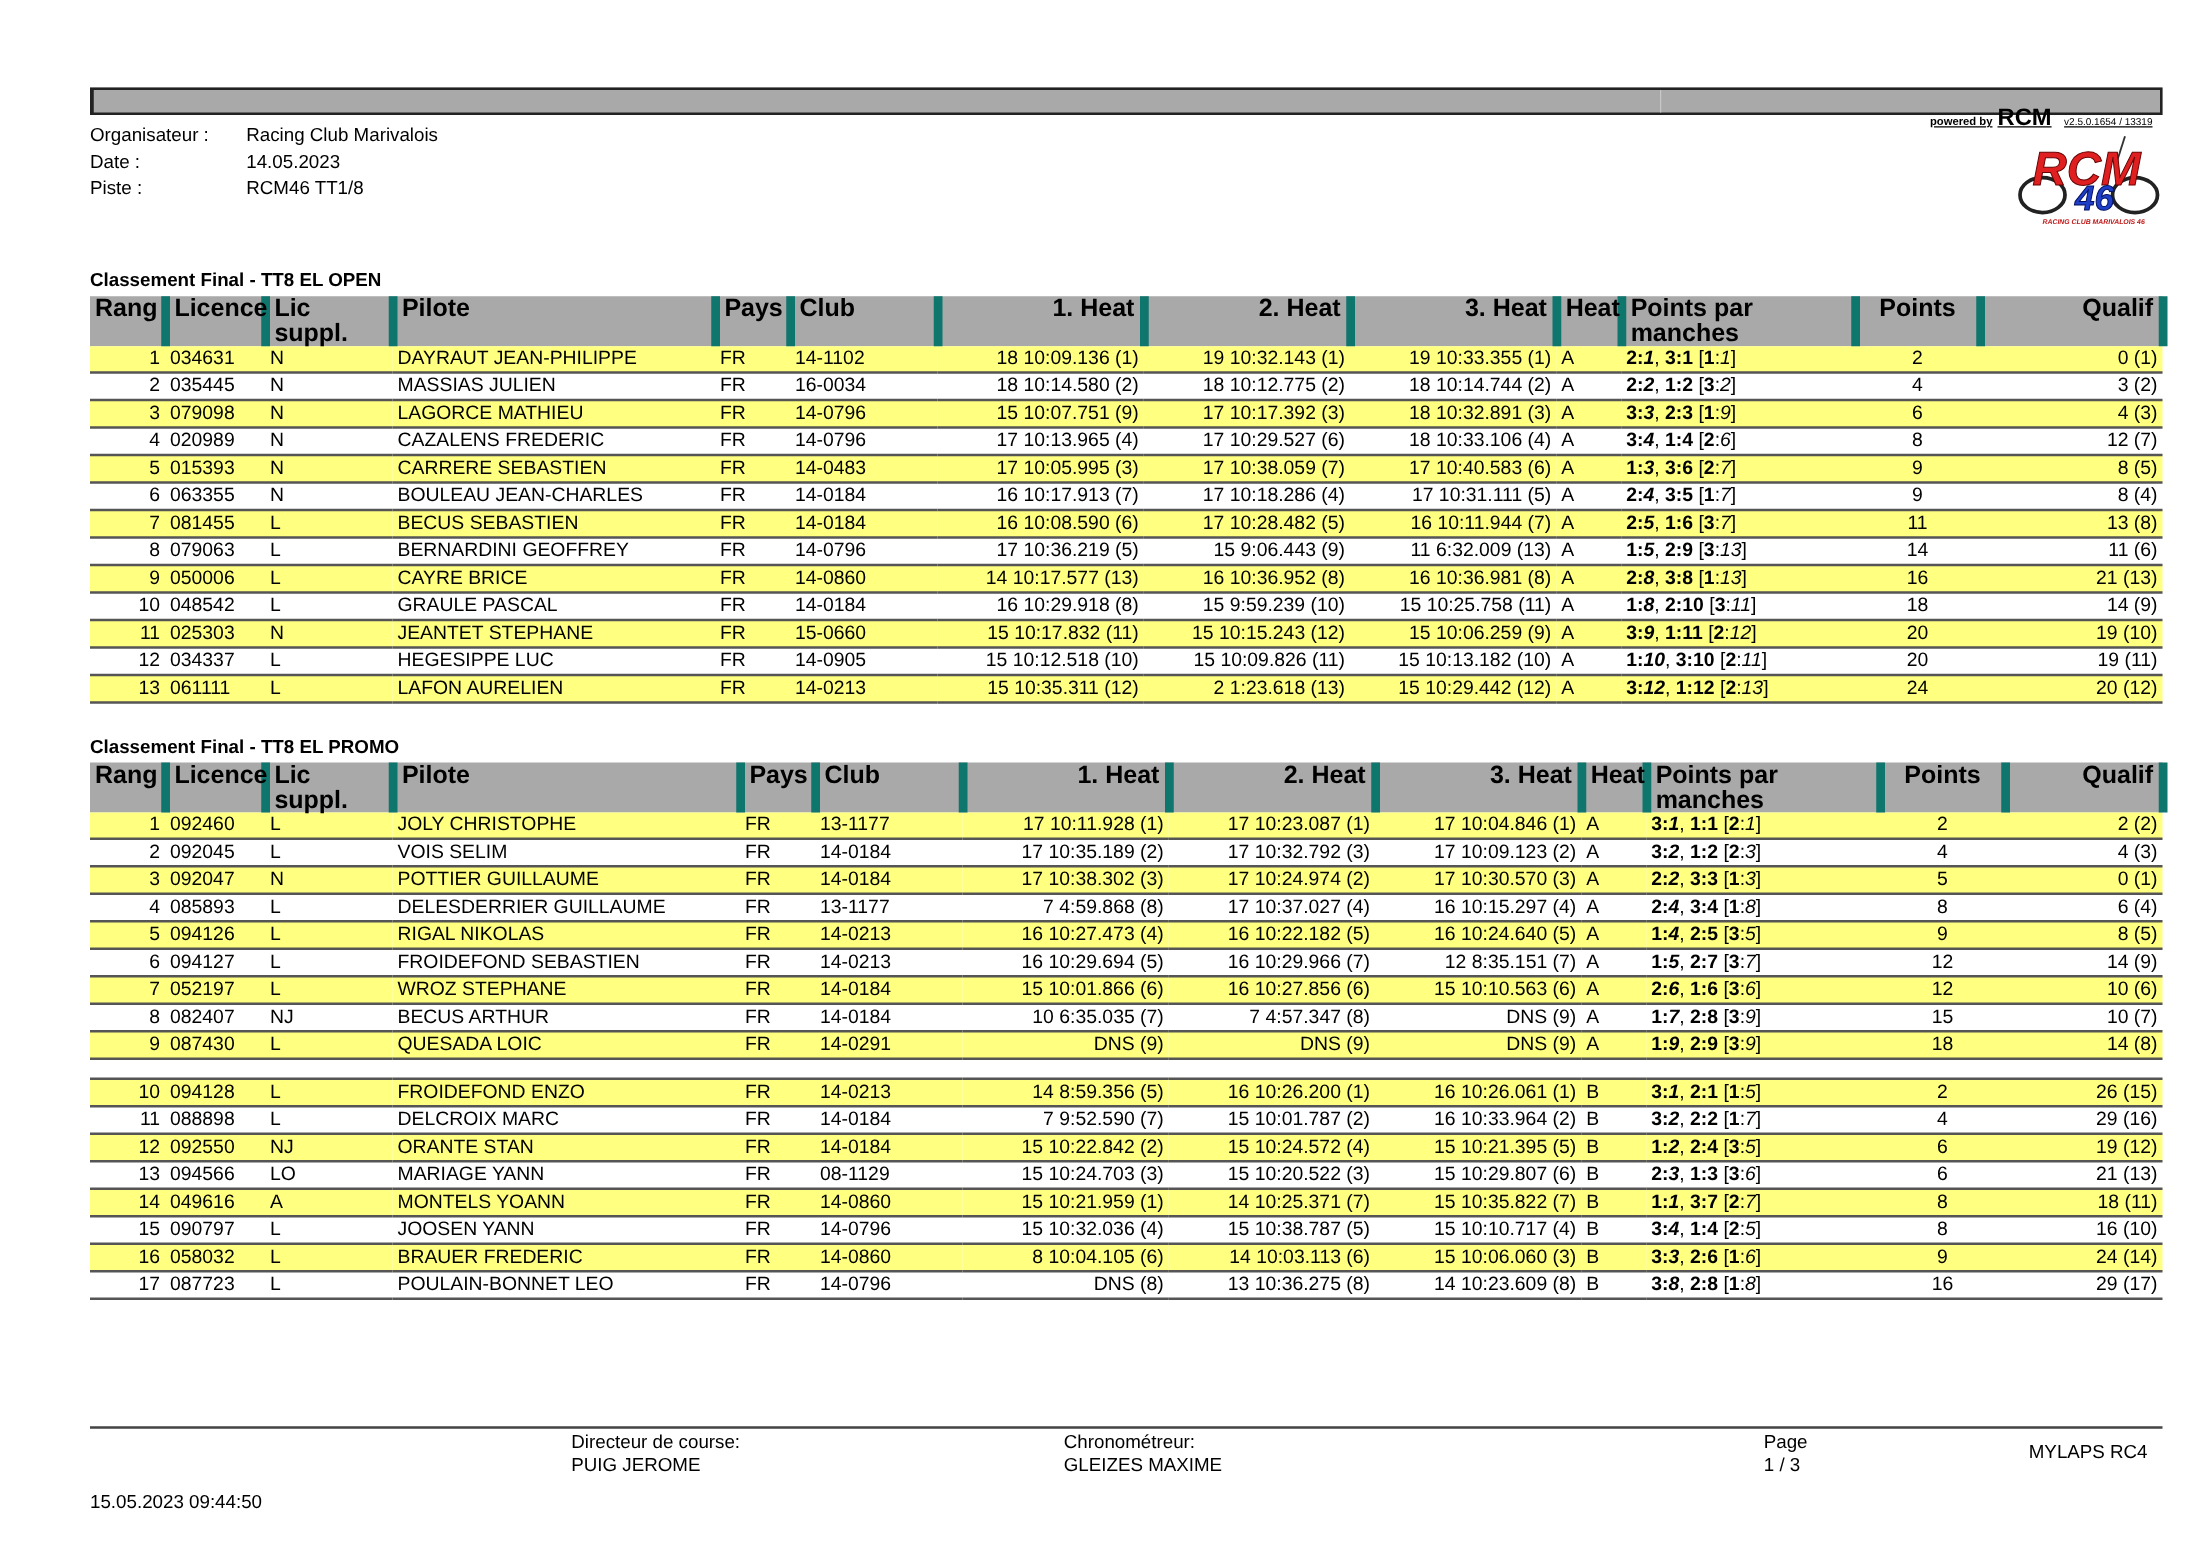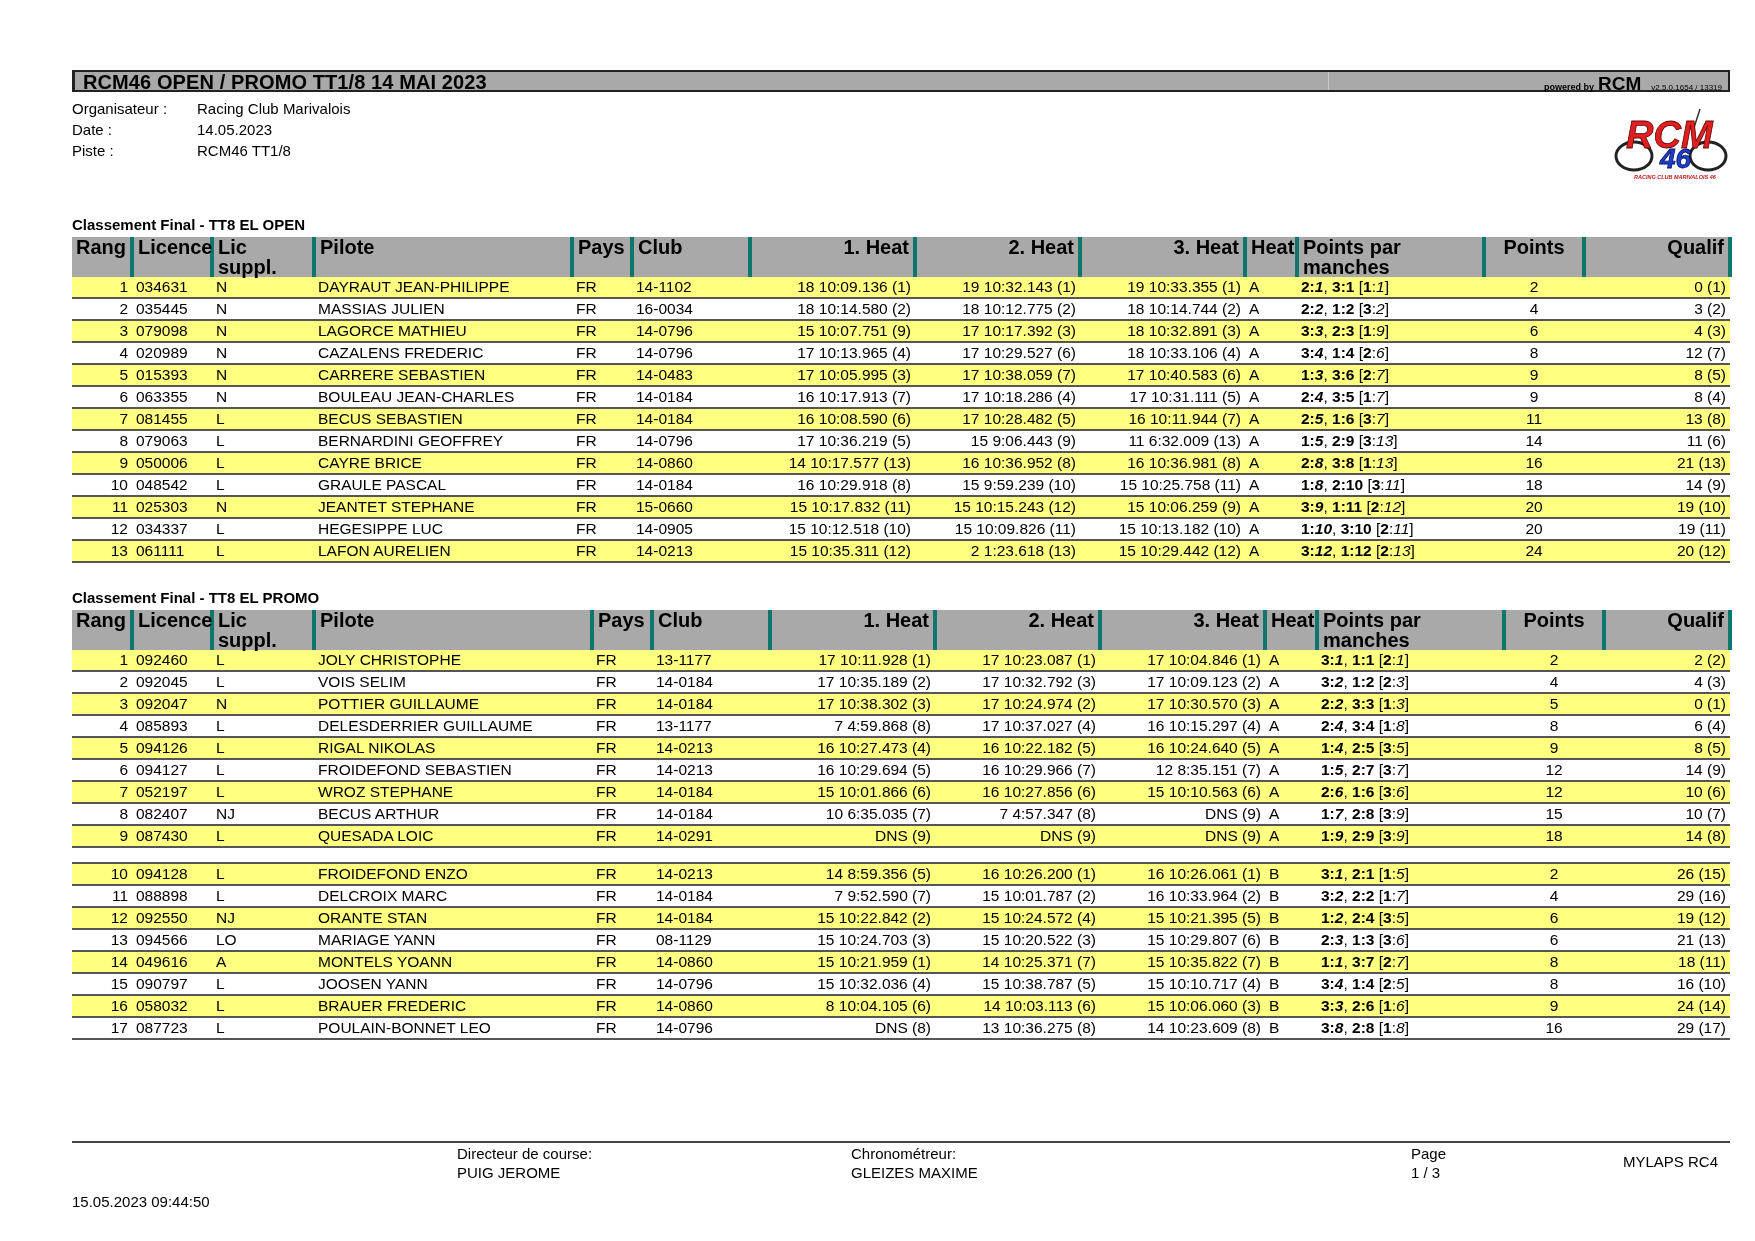--- a/index.html
+++ b/index.html
@@ -32,7 +32,6 @@
 <body>
 
 <div class="titlebar">
-  <span class="t">RCM46 OPEN / PROMO TT1/8 14 MAI 2023</span>
   <span class="sep"></span>
   <span class="pw"><span>powered by</span><b>RCM</b><span class="v">v2.5.0.1654 / 13319</span></span>
 </div>

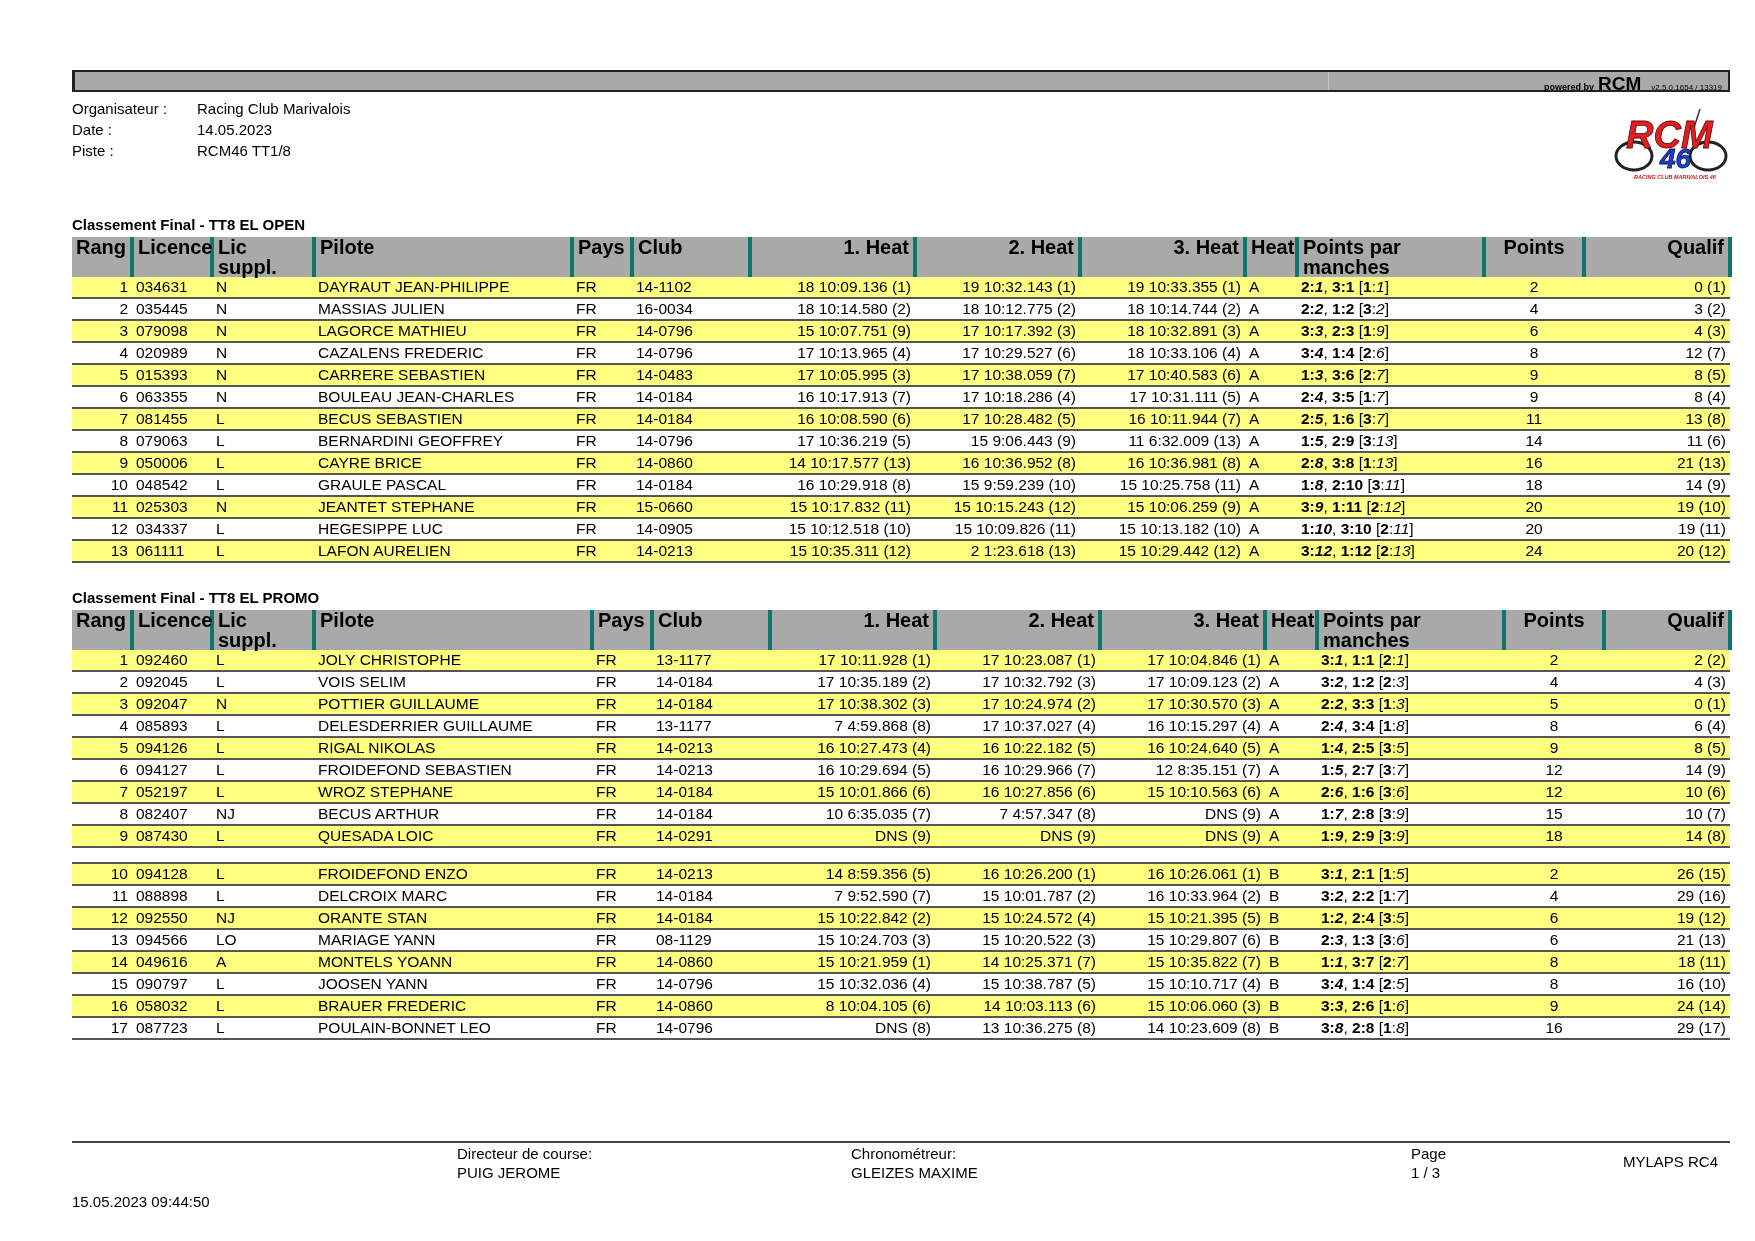--- a/index.html
+++ b/index.html
@@ -7,7 +7,7 @@
   .titlebar{position:absolute;left:72px;top:70px;width:1658px;height:22px;background:#a9a9a9;border:2px solid #222;border-left-width:3px;box-sizing:border-box;}
   .titlebar .t{position:absolute;left:8px;top:-1px;font-weight:bold;font-size:20px;letter-spacing:0.1px;}
   .titlebar .sep{position:absolute;left:1253px;top:0;width:1px;height:100%;background:#c8c8c8;}
-  .titlebar .pw{position:absolute;right:6px;top:1px;font-size:9px;font-weight:bold;white-space:nowrap;}
+  .titlebar .pw{position:absolute;right:6px;top:12px;font-size:9px;font-weight:bold;white-space:nowrap;text-decoration:underline;}
   .titlebar .pw b{font-size:19px;margin:0 10px 0 4px;}
   .titlebar .pw span.v{font-size:8px;font-weight:normal;}
   .meta{position:absolute;left:72px;font-size:15px;}

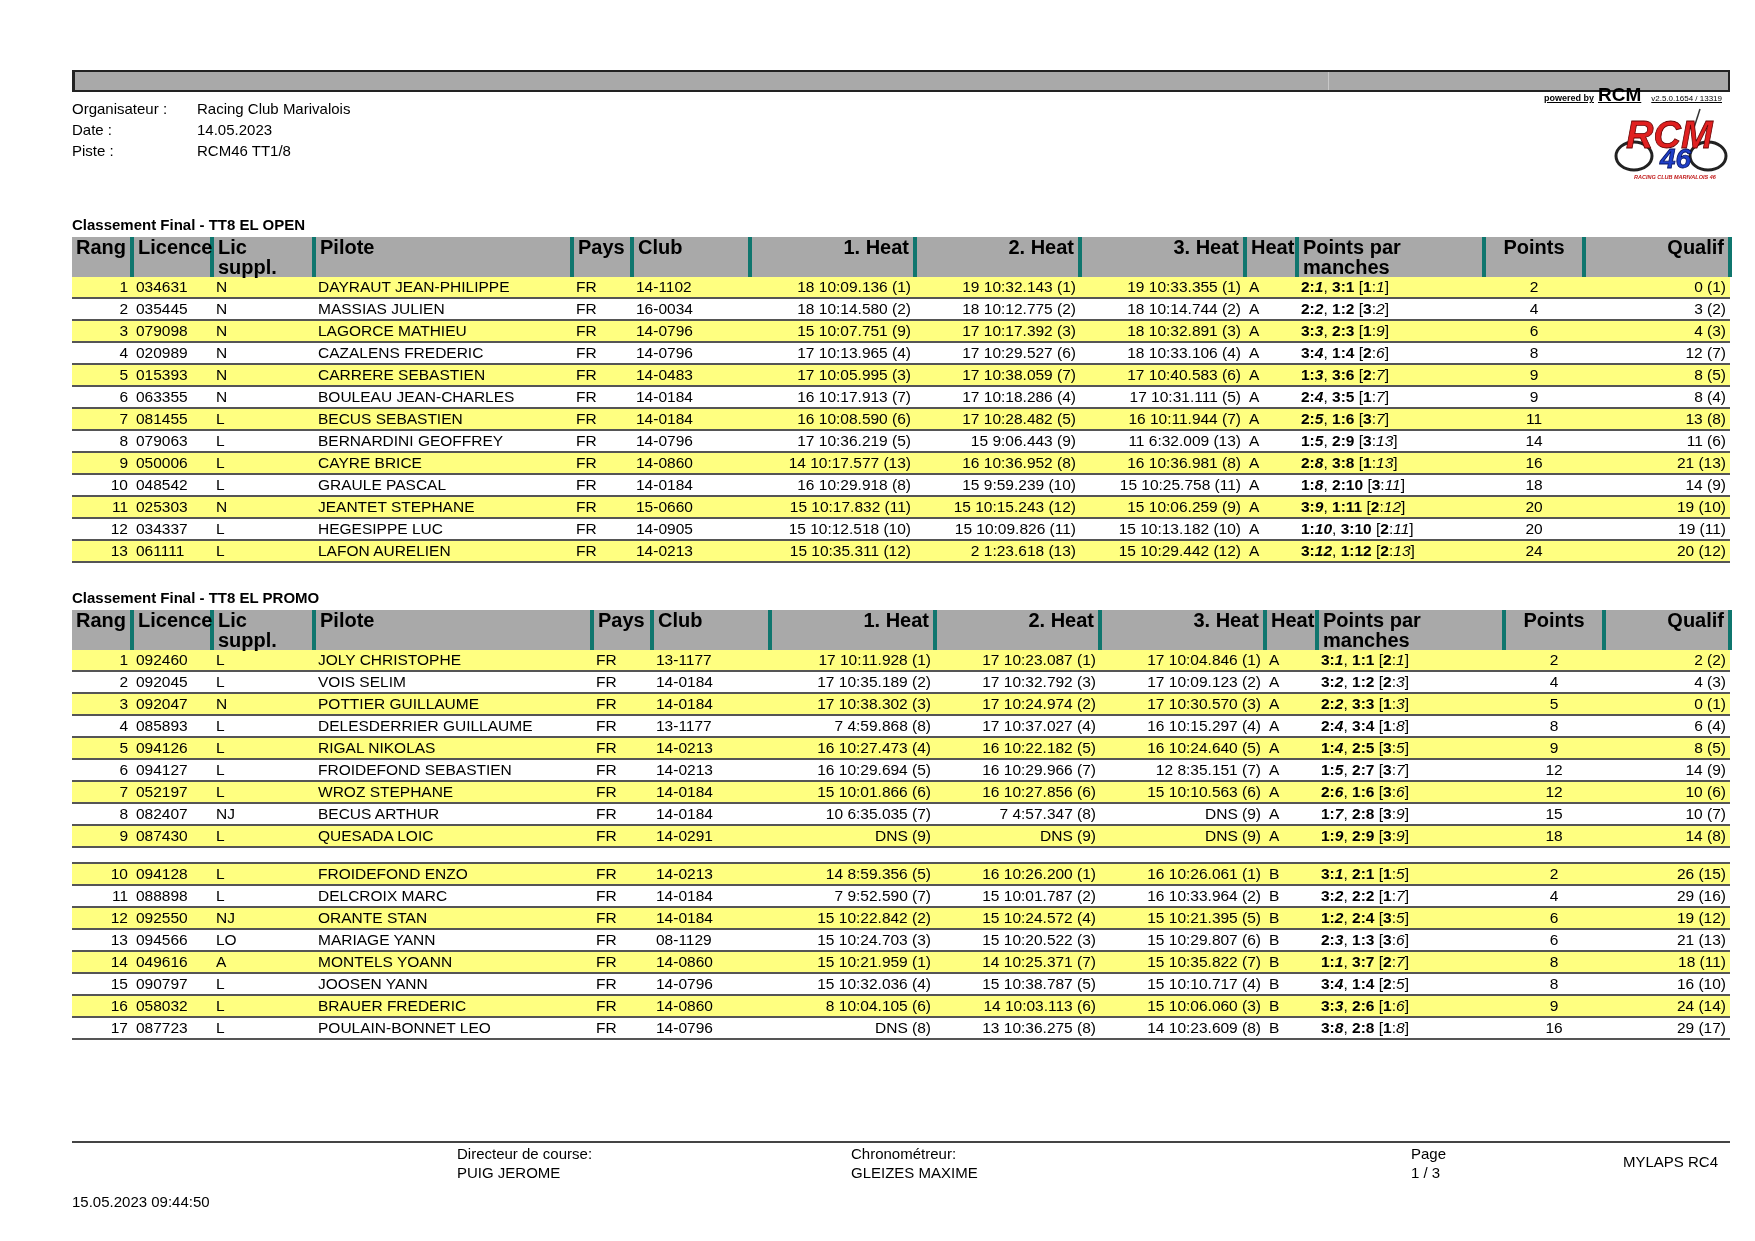--- a/index.html
+++ b/index.html
@@ -16,7 +16,7 @@
   .logo{position:absolute;left:1612px;top:104px;width:118px;height:78px;}
   .sect{position:absolute;left:72px;font-size:15px;font-weight:bold;}
   table.res{position:absolute;left:72px;width:1658px;border-collapse:collapse;table-layout:fixed;font-size:15.5px;}
-  table.res th{background:#a9a9a9;font-size:20px;font-weight:bold;vertical-align:top;padding:0 4px;line-height:20px;height:40px;border-right:4px solid #0f766e;text-align:left;}
+  table.res th{background:#a9a9a9;font-size:20px;font-weight:bold;vertical-align:top;padding:0 4px;line-height:20px;height:40px;border-right:7px solid #0f766e;text-align:left;}
   table.res th.r{text-align:right;}
   table.res th.c{text-align:center;}
   table.res td{padding:0 4px;height:20px;line-height:20px;white-space:nowrap;border-bottom:2px solid #555;}

